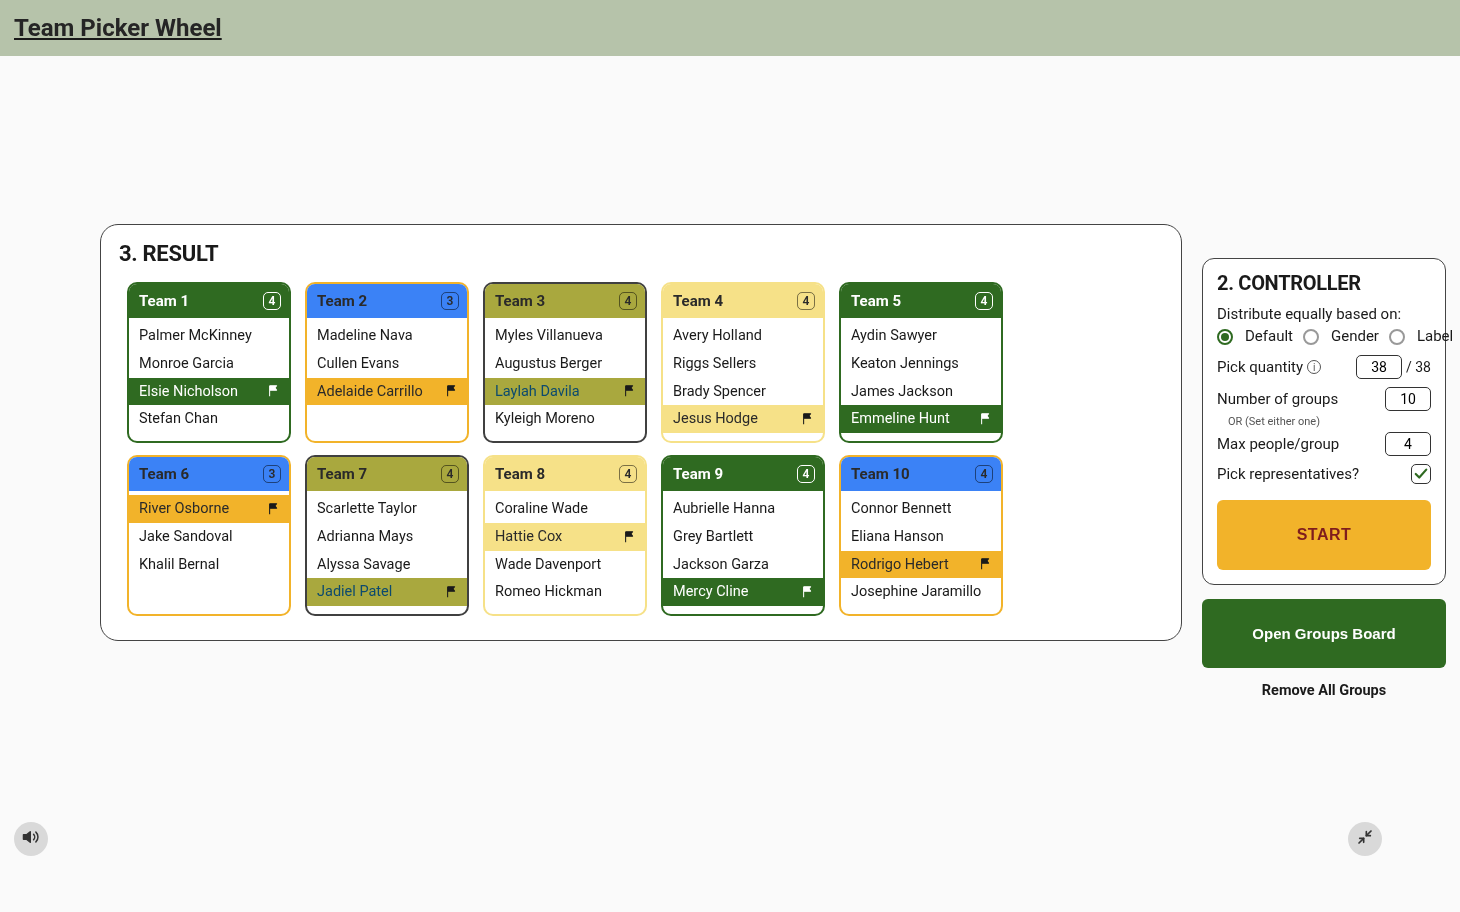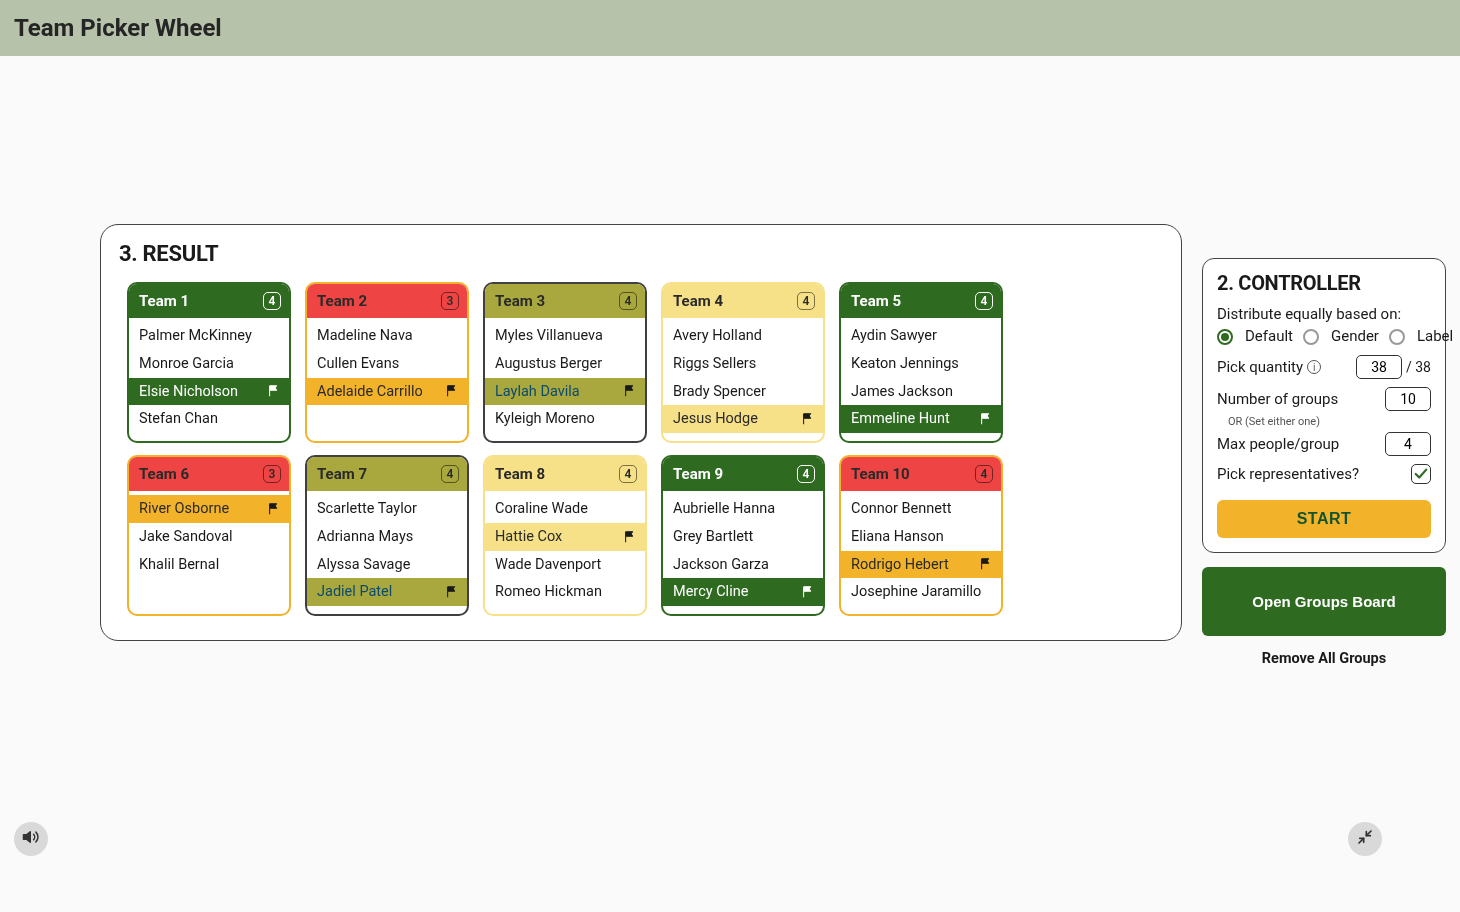--- a/index.html
+++ b/index.html
@@ -15,6 +15,7 @@
   .header {
     background: #b6c3aa;
     padding: 14px 14px 14px 14px;
+    text-decoration: underline;
   }
   .header h1 { font-size: 24px; font-weight: 700; color: #252525; }
   .header p { font-size: 15px; color: #3a3a3a; margin-top: 2px; }

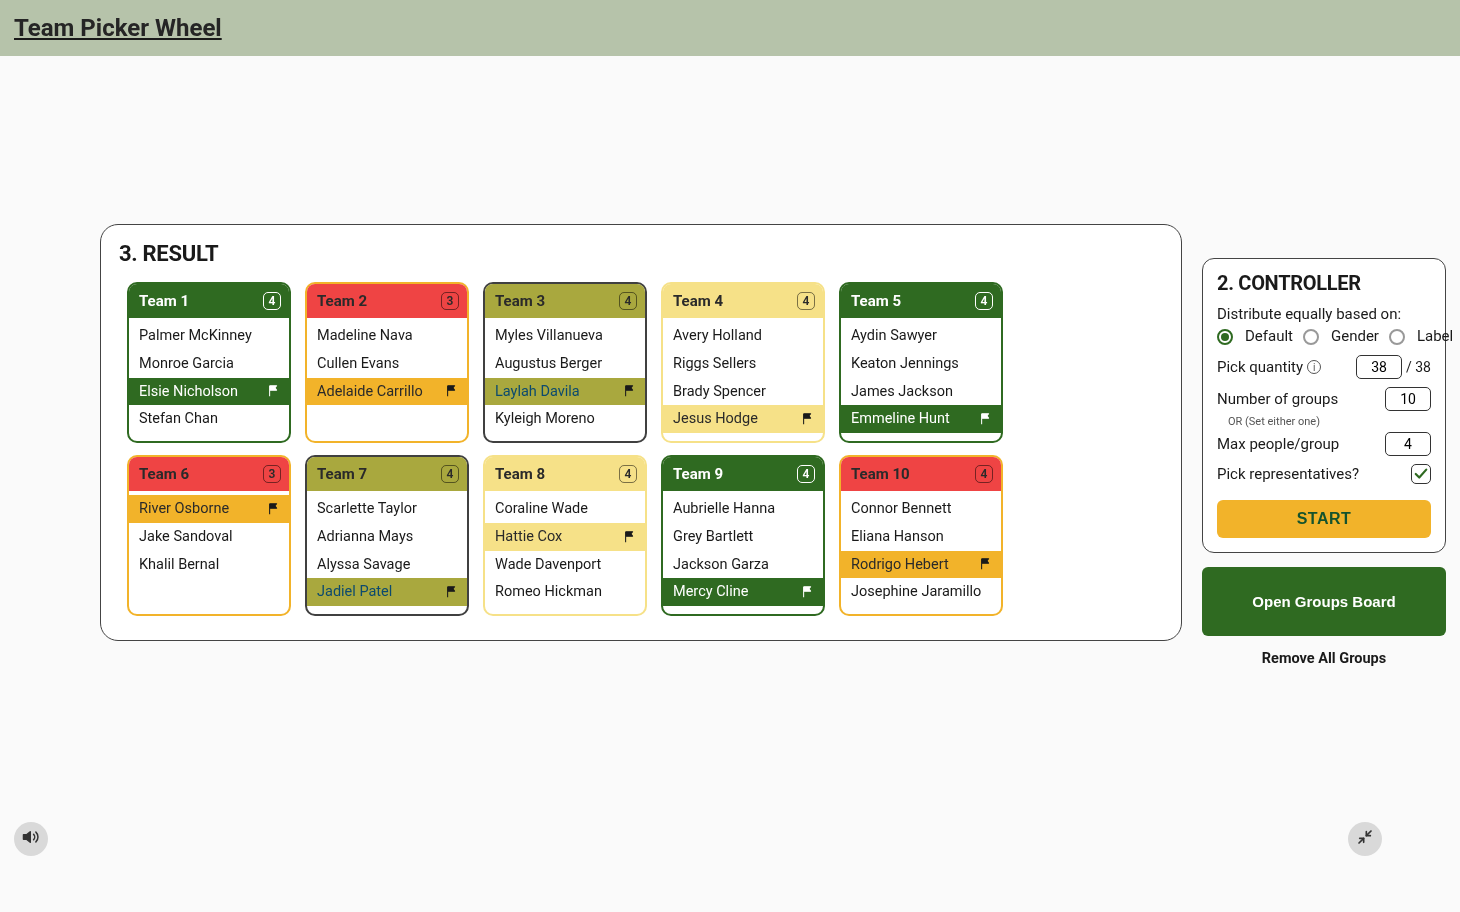--- a/index.html
+++ b/index.html
@@ -89,7 +89,7 @@
   
   .hdr-dark-green { background:#2f6a21; color:#fff; }
   .hdr-dark-green .count-badge { border-color:#fff; color:#fff; }
-  .hdr-orange { background:#ef4444; color:#2a2a2a; }
+  .hdr-orange { background:#3b82f6; color:#2a2a2a; }
   .hdr-olive { background:#a9a83e; color:#2a2a2a; }
   .hdr-light-yellow { background:#f6e188; color:#2a2a2a; }
 

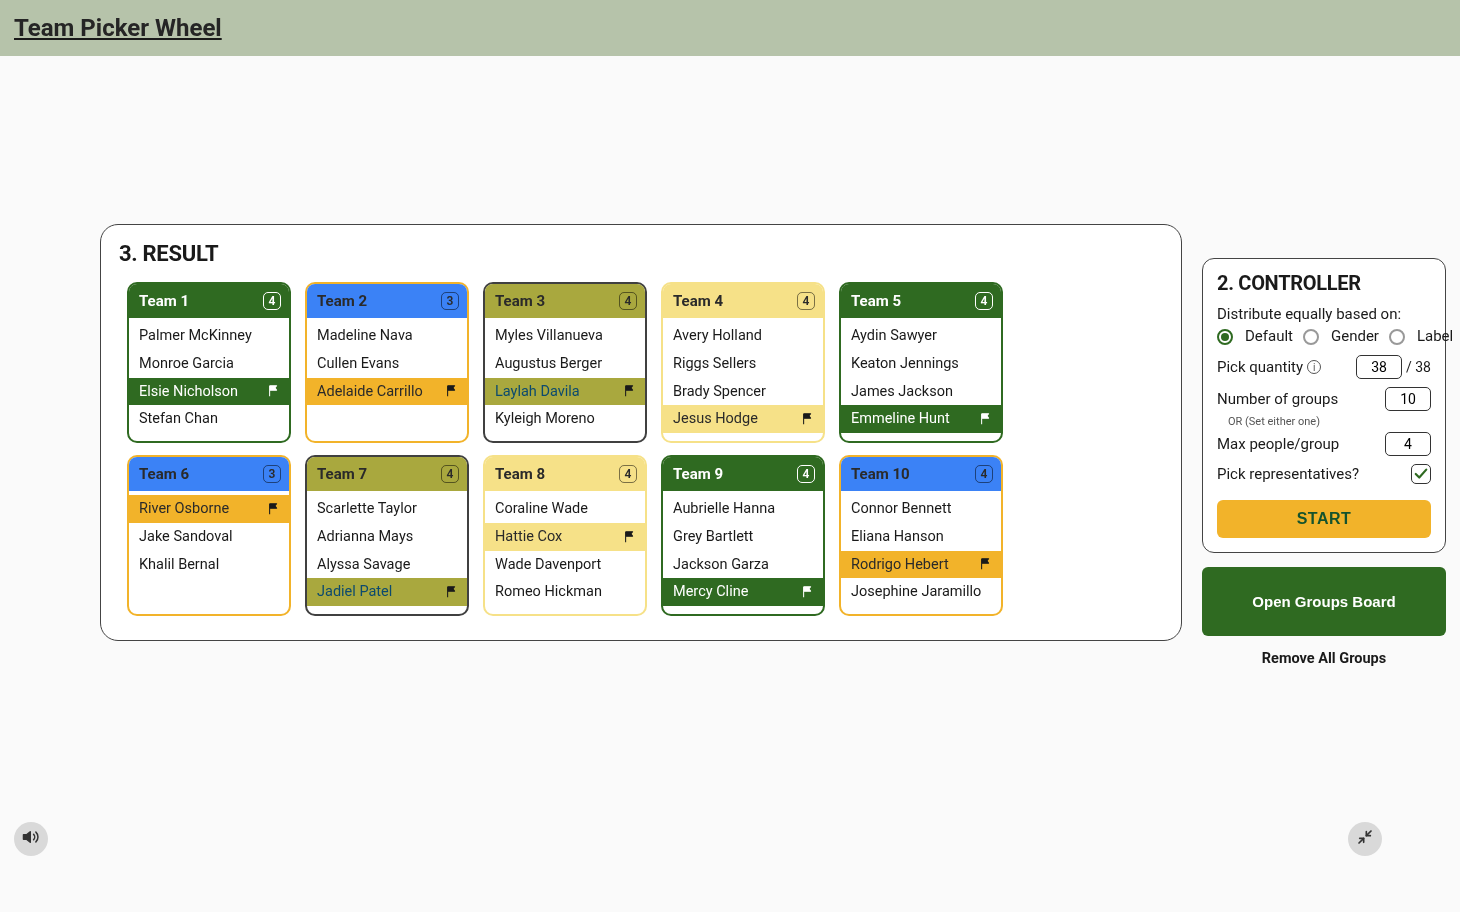--- a/index.html
+++ b/index.html
@@ -137,8 +137,8 @@
     display:flex;align-items:center;justify-content:center;color:#2f6a21;font-weight:700;
   }
   .start-btn {
-    width:100%;background:#f2b32a;color:#14532d;font-weight:700;font-size:16px;
-    border:none;border-radius:6px;padding:10px;margin-top:8px;letter-spacing:0.5px;cursor:pointer;
+    width:100%;background:#f2b32a;color:#7f1d1d;font-weight:700;font-size:16px;
+    border:none;border-radius:6px;padding:26px;margin-top:8px;letter-spacing:0.5px;cursor:pointer;
   }
   .open-board-btn {
     background:#2f6a21;color:#fff;border:none;border-radius:6px;

